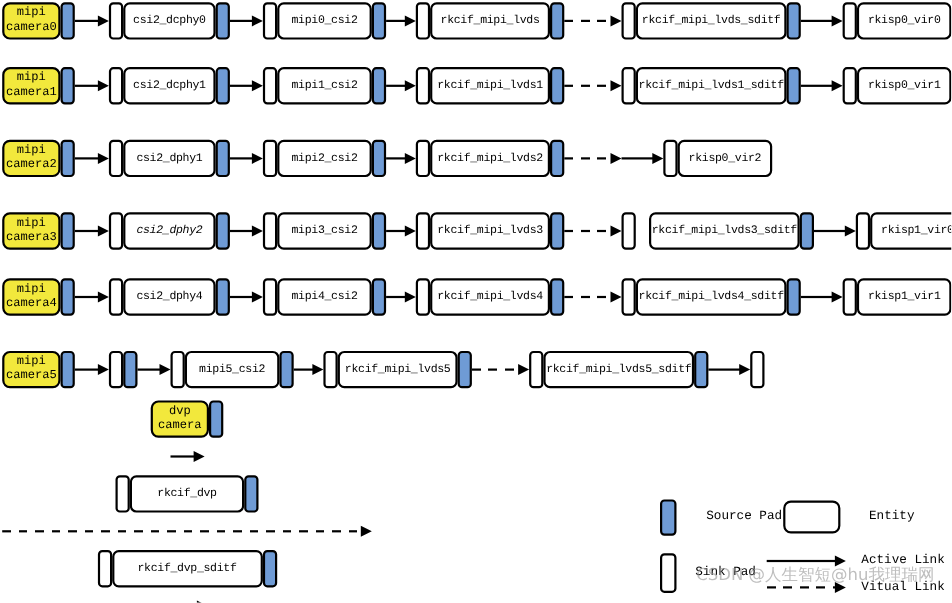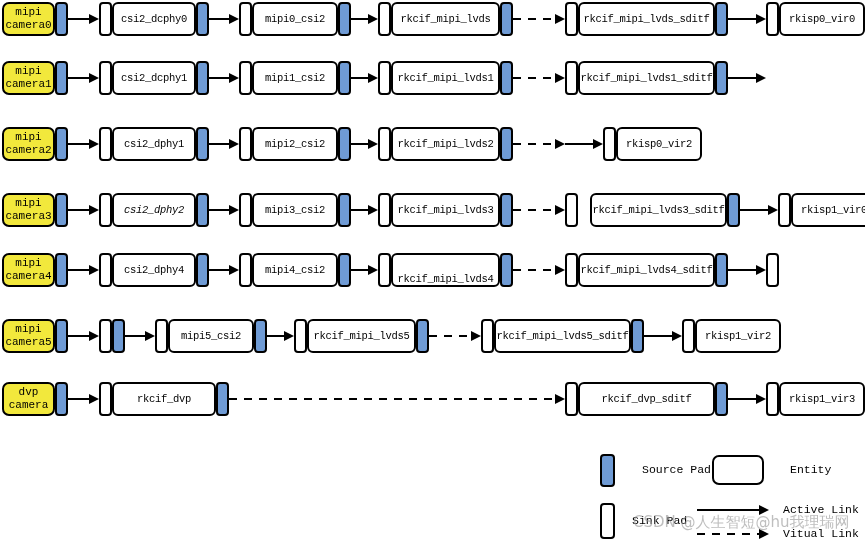--- a/index.html
+++ b/index.html
@@ -189,6 +189,12 @@
         <div class="link solid" style="width: 38px;">
           <span class="shaft"></span>
           <span class="head"></span>
+        </div>
+        <div class="egroup">
+          <span class="pad sink"></span>
+          <div class="ebody" style="width: 86px;">
+            <span class="elabel">rkisp0_vir1</span>
+          </div>
         </div>
       </div>
       <div class="row" style="top: 127px;">

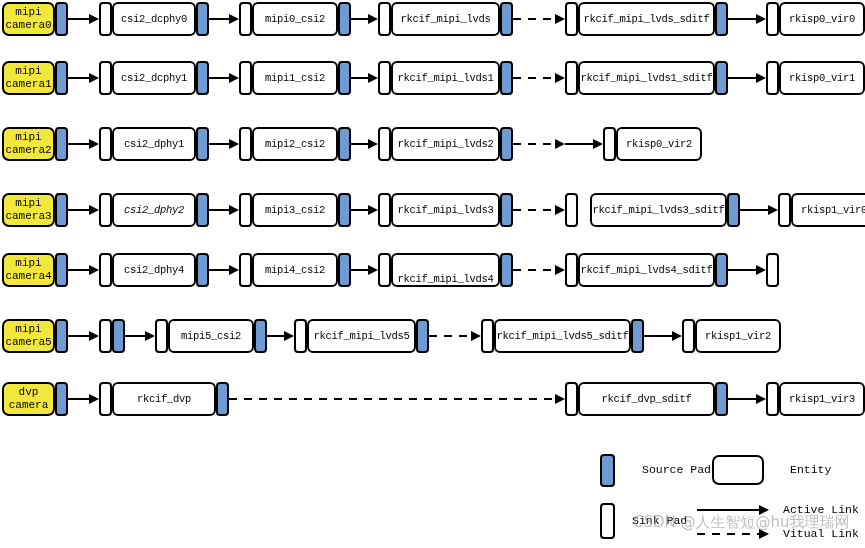--- a/index.html
+++ b/index.html
@@ -352,7 +352,7 @@
         </div>
         <div class="egroup">
           <span class="pad sink"></span>
-          <div class="ebody" style="width: 109px; align-items: flex-end;">
+          <div class="ebody" style="width: 109px;">
             <span class="elabel">rkcif_mipi_lvds4</span>
           </div>
           <span class="pad src"></span>

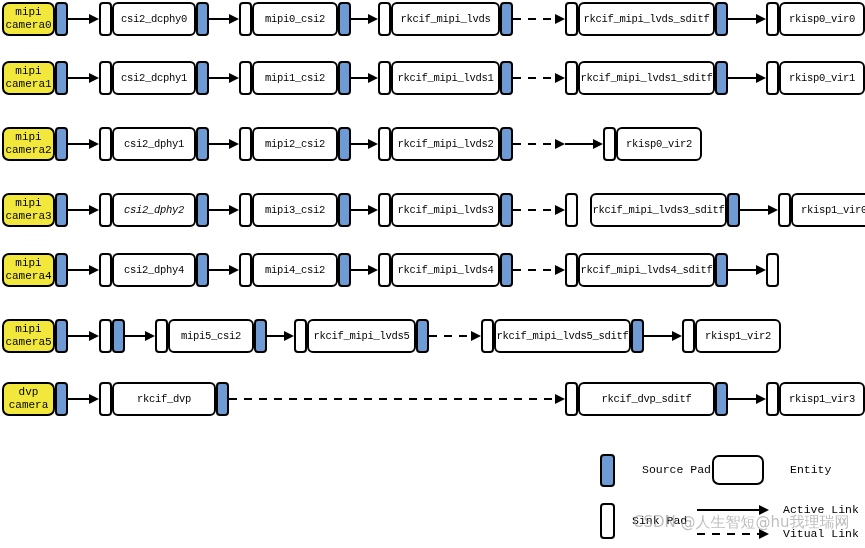--- a/index.html
+++ b/index.html
@@ -374,6 +374,9 @@
         </div>
         <div class="egroup">
           <span class="pad sink"></span>
+          <div class="ebody" style="width: 86px;">
+            <span class="elabel">rkisp1_vir1</span>
+          </div>
         </div>
       </div>
       <div class="row" style="top: 319px;">

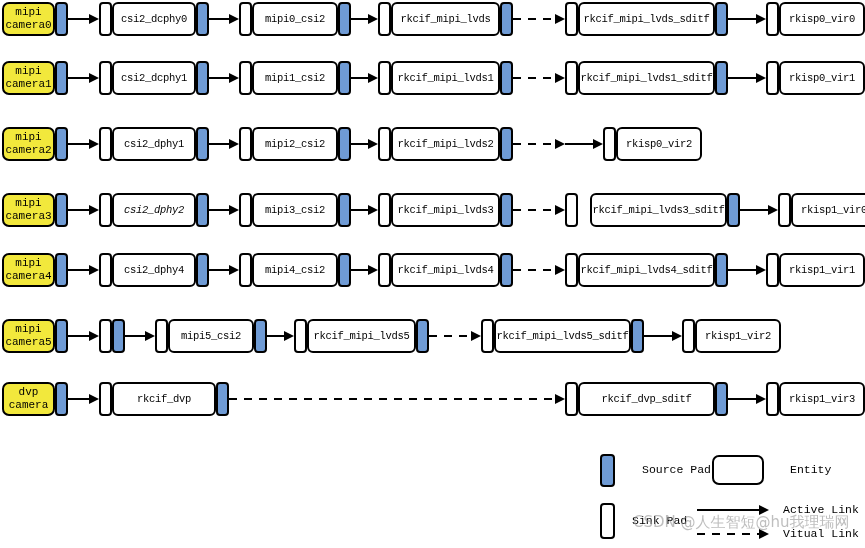--- a/index.html
+++ b/index.html
@@ -434,9 +434,6 @@
         </div>
         <div class="egroup">
           <span class="pad sink"></span>
-          <div class="ebody" style="width: 86px;">
-            <span class="elabel">rkisp1_vir2</span>
-          </div>
         </div>
       </div>
       <div class="row" style="top: 382px;">

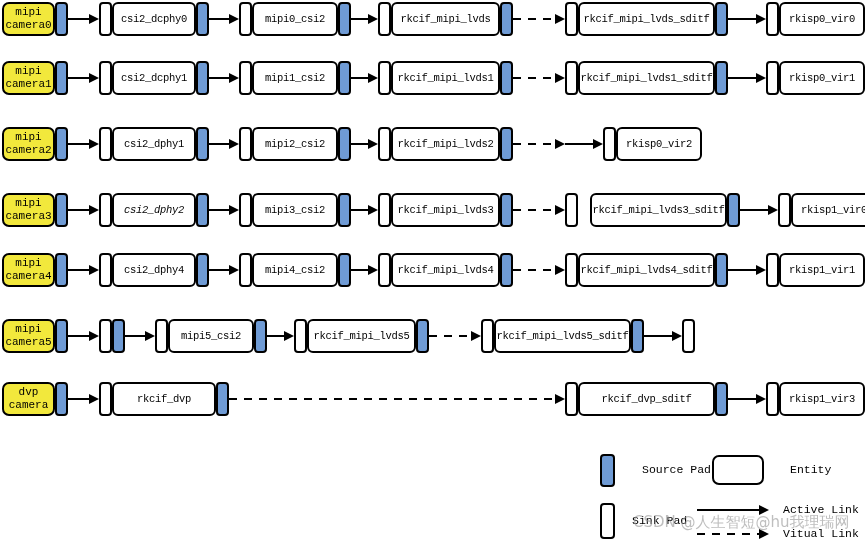--- a/index.html
+++ b/index.html
@@ -436,7 +436,7 @@
           <span class="pad sink"></span>
         </div>
       </div>
-      <div class="row" style="top: 382px;">
+      <div class="row" style="top: 364px; flex-direction: column;">
         <div class="camera-node">
           <div class="camera-body">
             <div class="cam-line">dvp</div>

